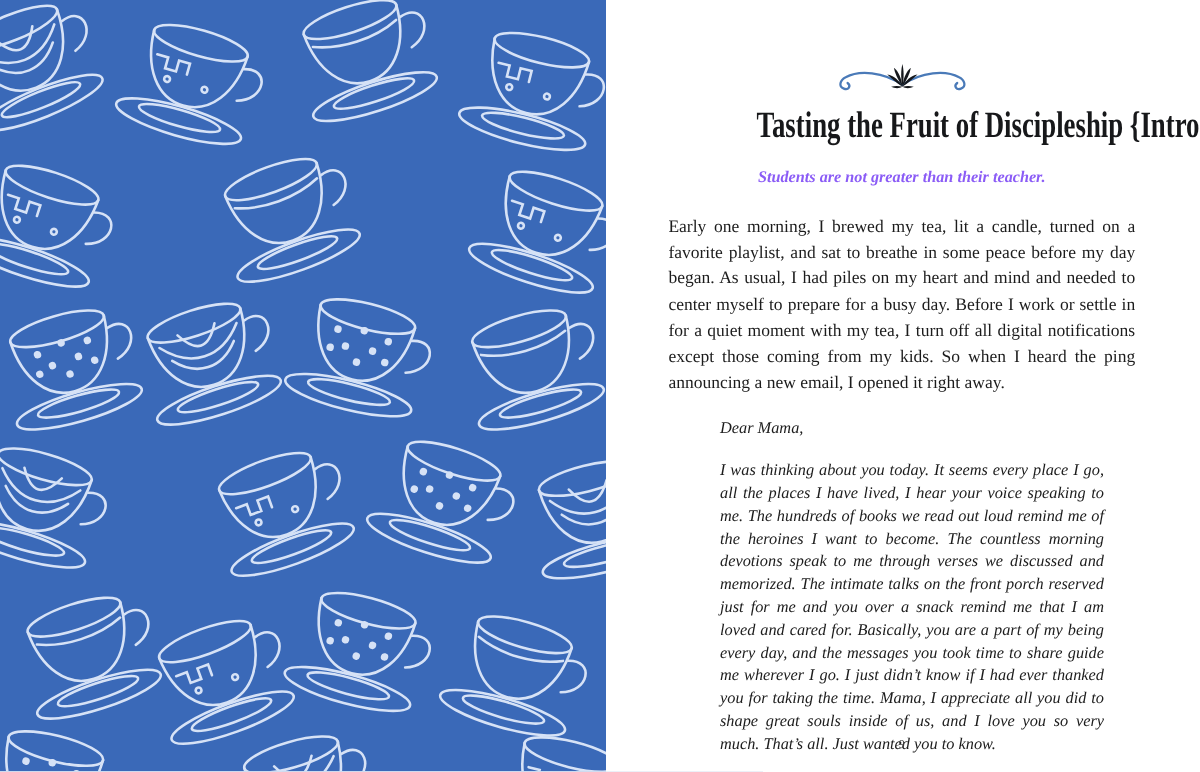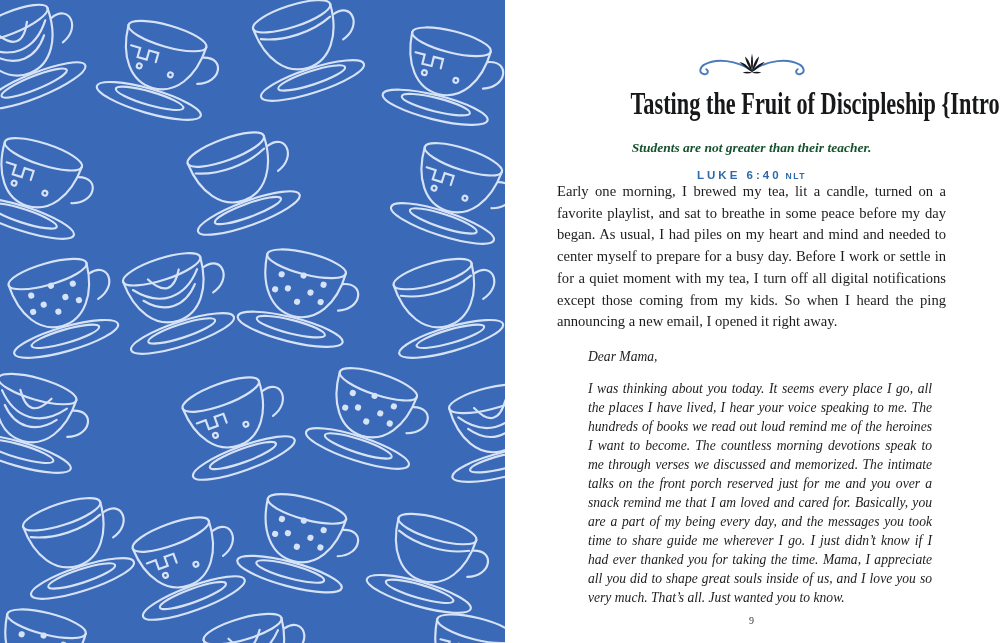--- a/index.html
+++ b/index.html
@@ -54,7 +54,7 @@
     font-weight:bold;
     font-size:13.5px;
     line-height:21px;
-    color:#14532d;
+    color:#8b5cf6;
   }
   .scripture-ref{
     margin-top:11px;

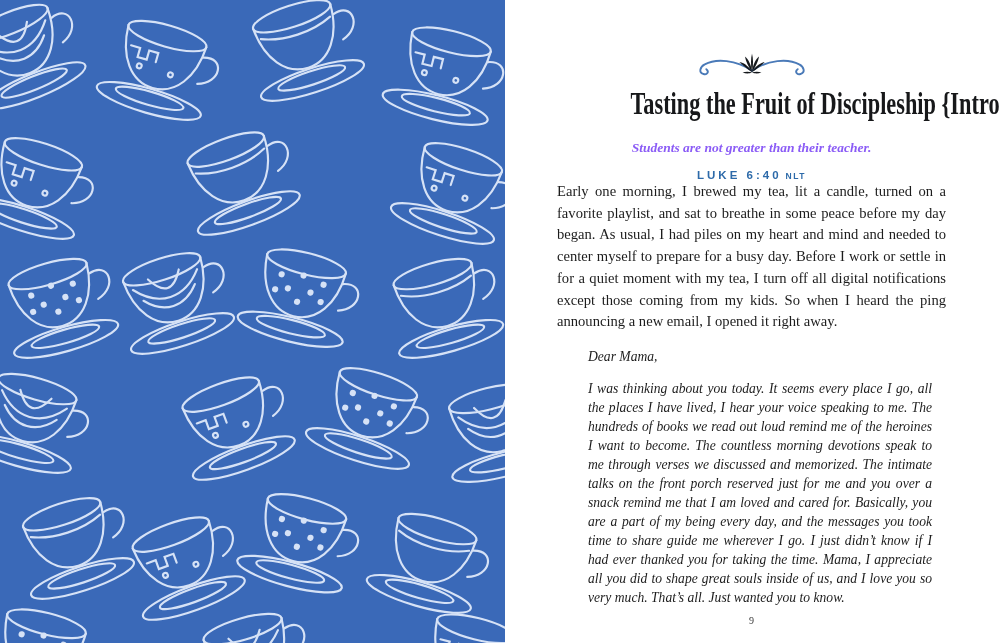--- a/index.html
+++ b/index.html
@@ -209,9 +209,6 @@
     <div class="epigraph">
       <div>Students are not greater than their teacher.</div>
     </div>
-    <div class="scripture-ref">
-      <span>LUKE 6:40</span><span class="translation">NLT</span>
-    </div>
 
     <p class="body-para para-1">Early one morning, I brewed my tea, lit a candle, turned on a favorite playlist, and sat to breathe in some peace before my day began. As usual, I had piles on my heart and mind and needed to center myself to prepare for a busy day. Before I work or settle in for a quiet moment with my tea, I turn off all digital notifications except those coming from my kids. So when I heard the ping announcing a new email, I opened it right away.</p>
 

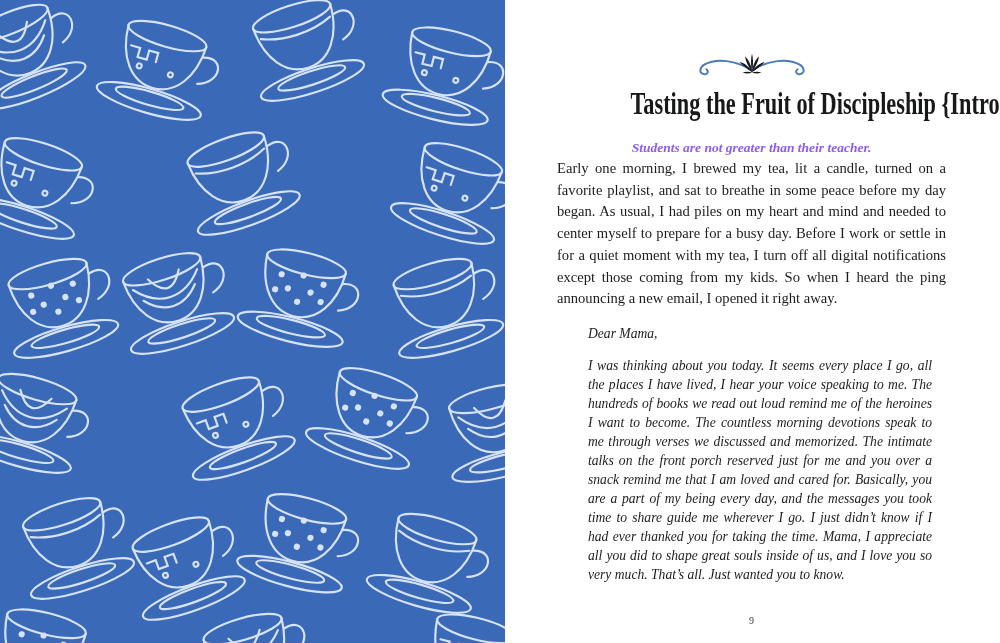--- a/index.html
+++ b/index.html
@@ -77,7 +77,7 @@
     text-align:justify;
     color:#1c1c1c;
   }
-  .para-1{}
+  .para-1{margin-top:21px;}
   .letter{
     margin:14px 10px 0 27px;
     font-style:italic;

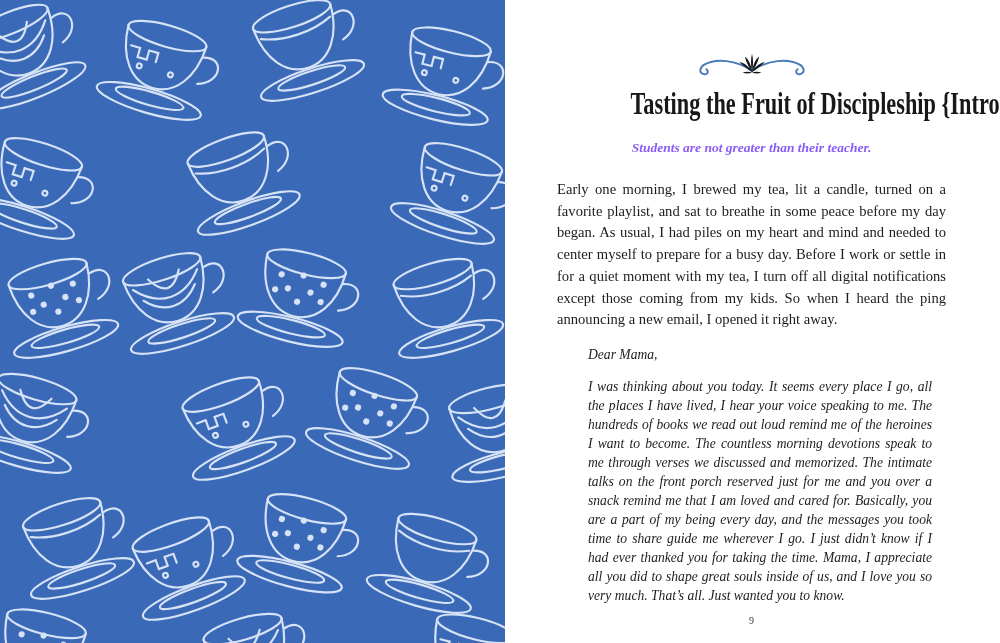--- a/index.html
+++ b/index.html
@@ -85,7 +85,7 @@
     line-height:19px;
     color:#1c1c1c;
   }
-  .letter p{margin:4px;}
+  .letter p{margin:16px;}
   .letter .salutation{margin-bottom:13px;}
   .letter .letter-body{text-align:justify;}
   .page-number{

